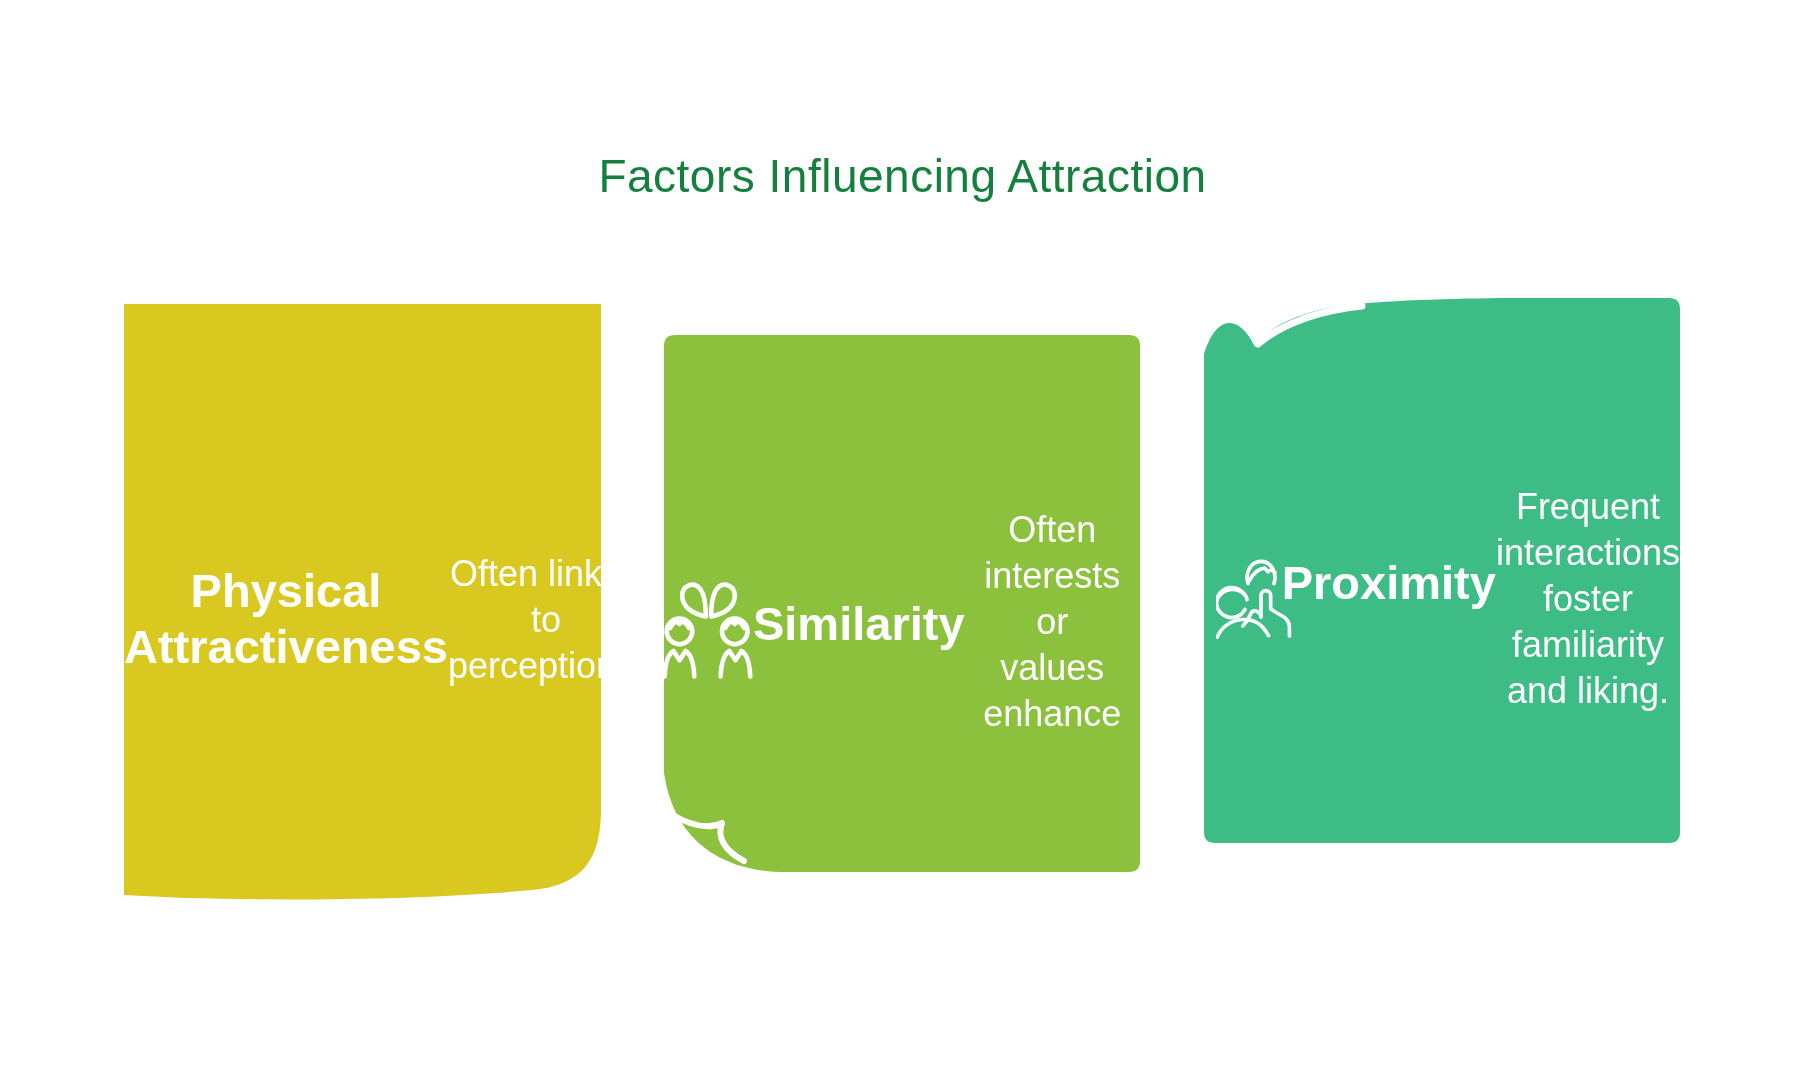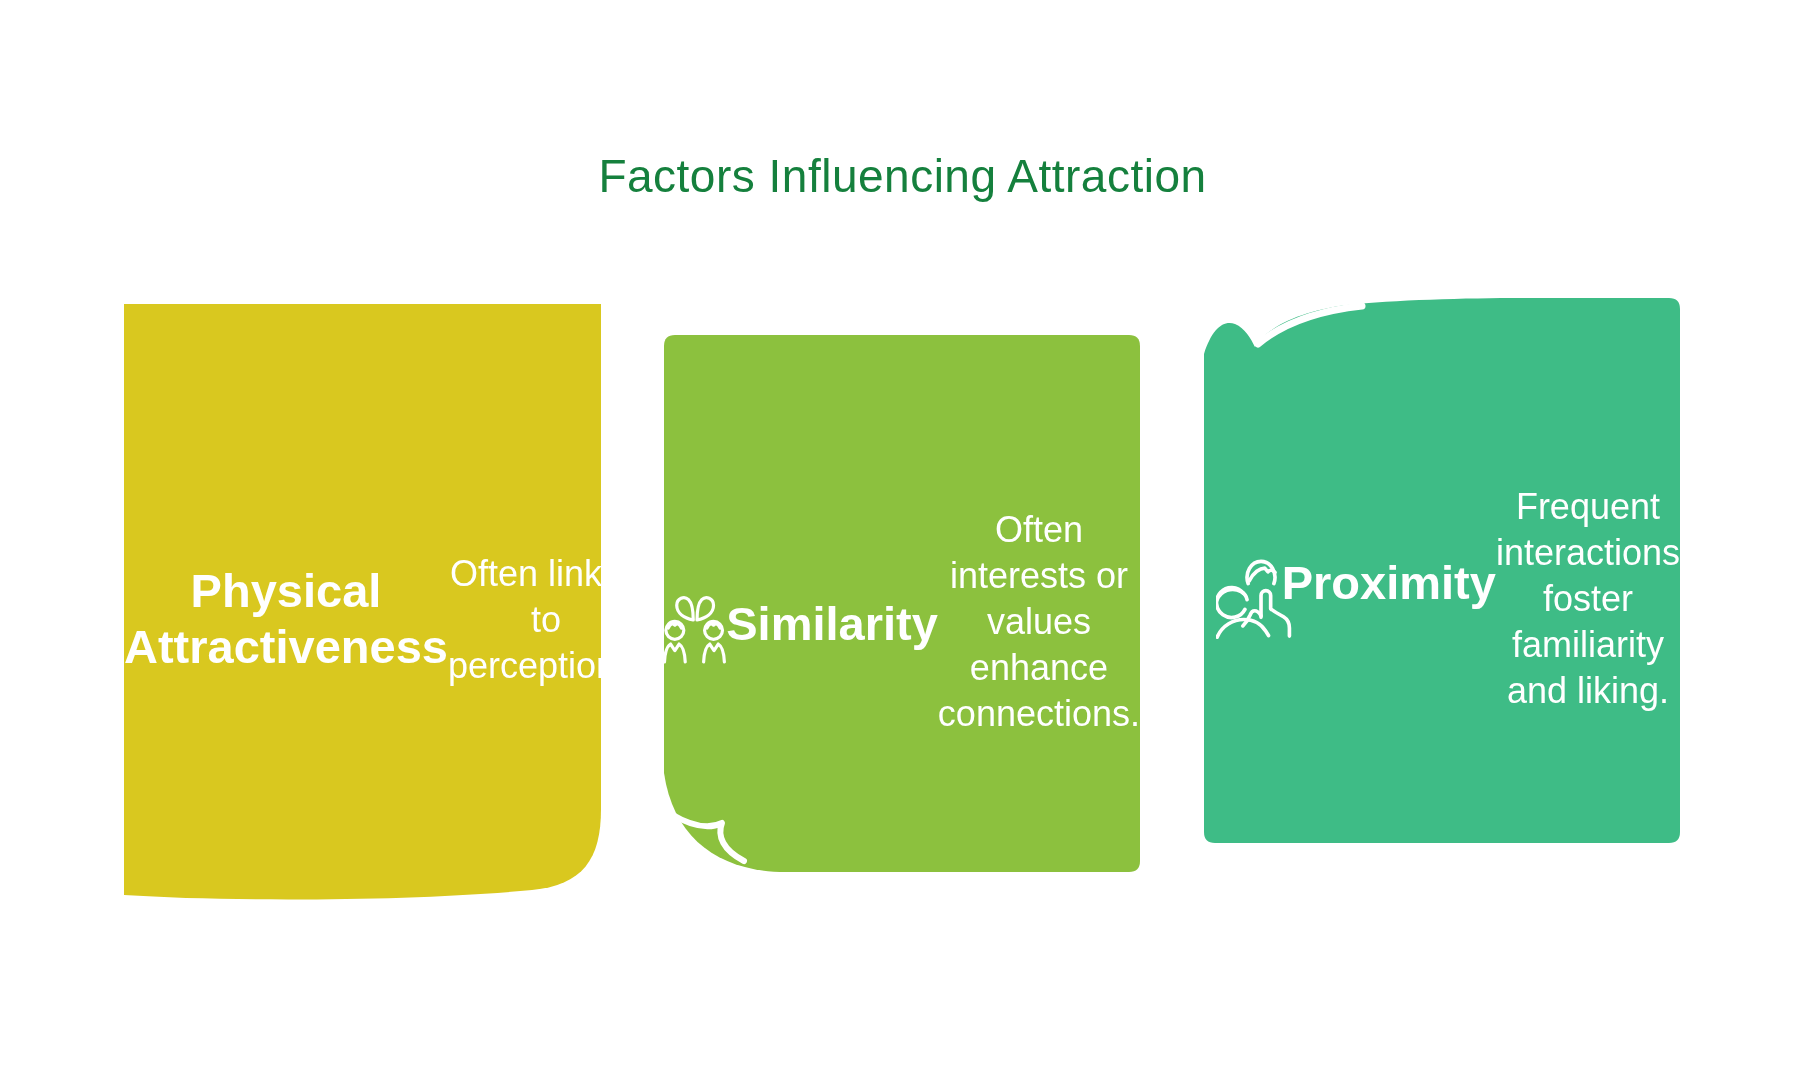--- a/index.html
+++ b/index.html
@@ -104,7 +104,6 @@
       <p class="card-desc">
         <span>Often interests or</span>
         <span>values enhance</span>
-        <span>connections.</span>
       </p>
     </div>
   </section>

